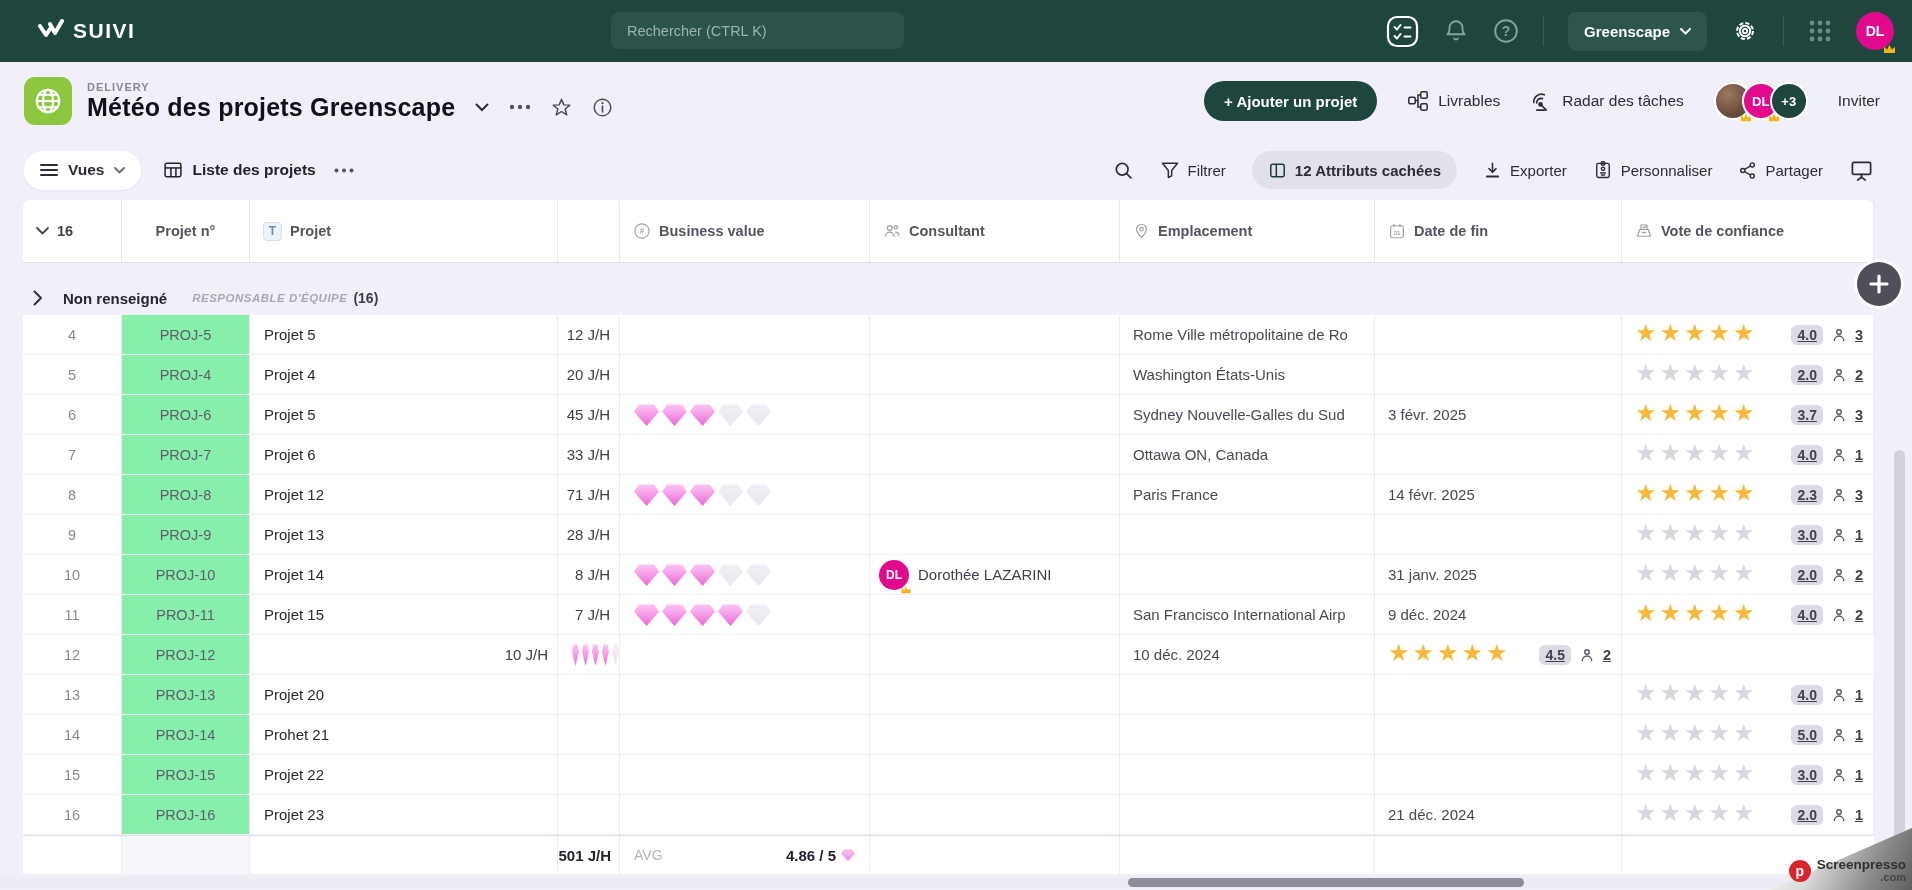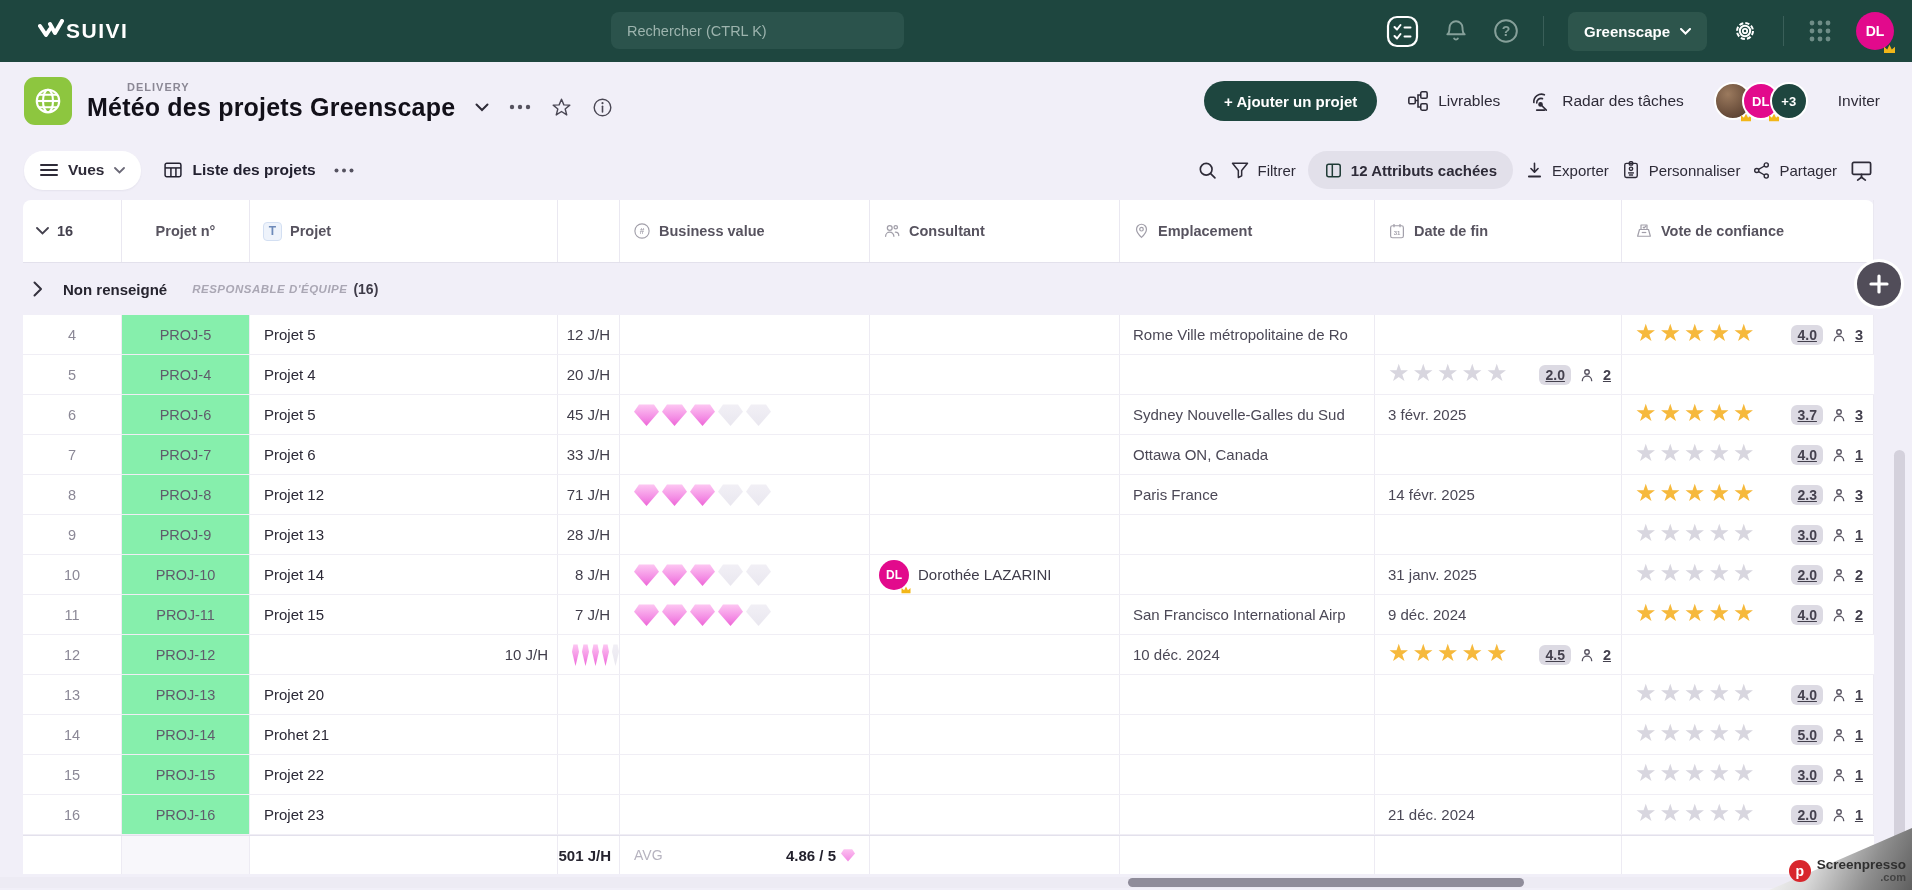--- a/index.html
+++ b/index.html
@@ -16,7 +16,7 @@
 
   
   .topbar{position:absolute;left:0;top:0;width:1912px;height:62px;background:var(--teal);display:flex;align-items:center;}
-  .logo{display:flex;align-items:center;gap:2px;margin-left:38px;text-align:right;}
+  .logo{display:flex;align-items:center;gap:9px;margin-left:38px;text-align:right;}
   .logo-word{color:#fff;font-size:21px;font-weight:700;letter-spacing:1.5px;}
   .search{position:absolute;left:611px;top:12px;width:293px;height:37px;background:var(--teal-input);border:none;border-radius:8px;color:#9db4ae;font-size:14.5px;padding:0 16px;font-family:inherit;}
   .search::placeholder{color:#9db4ae;}

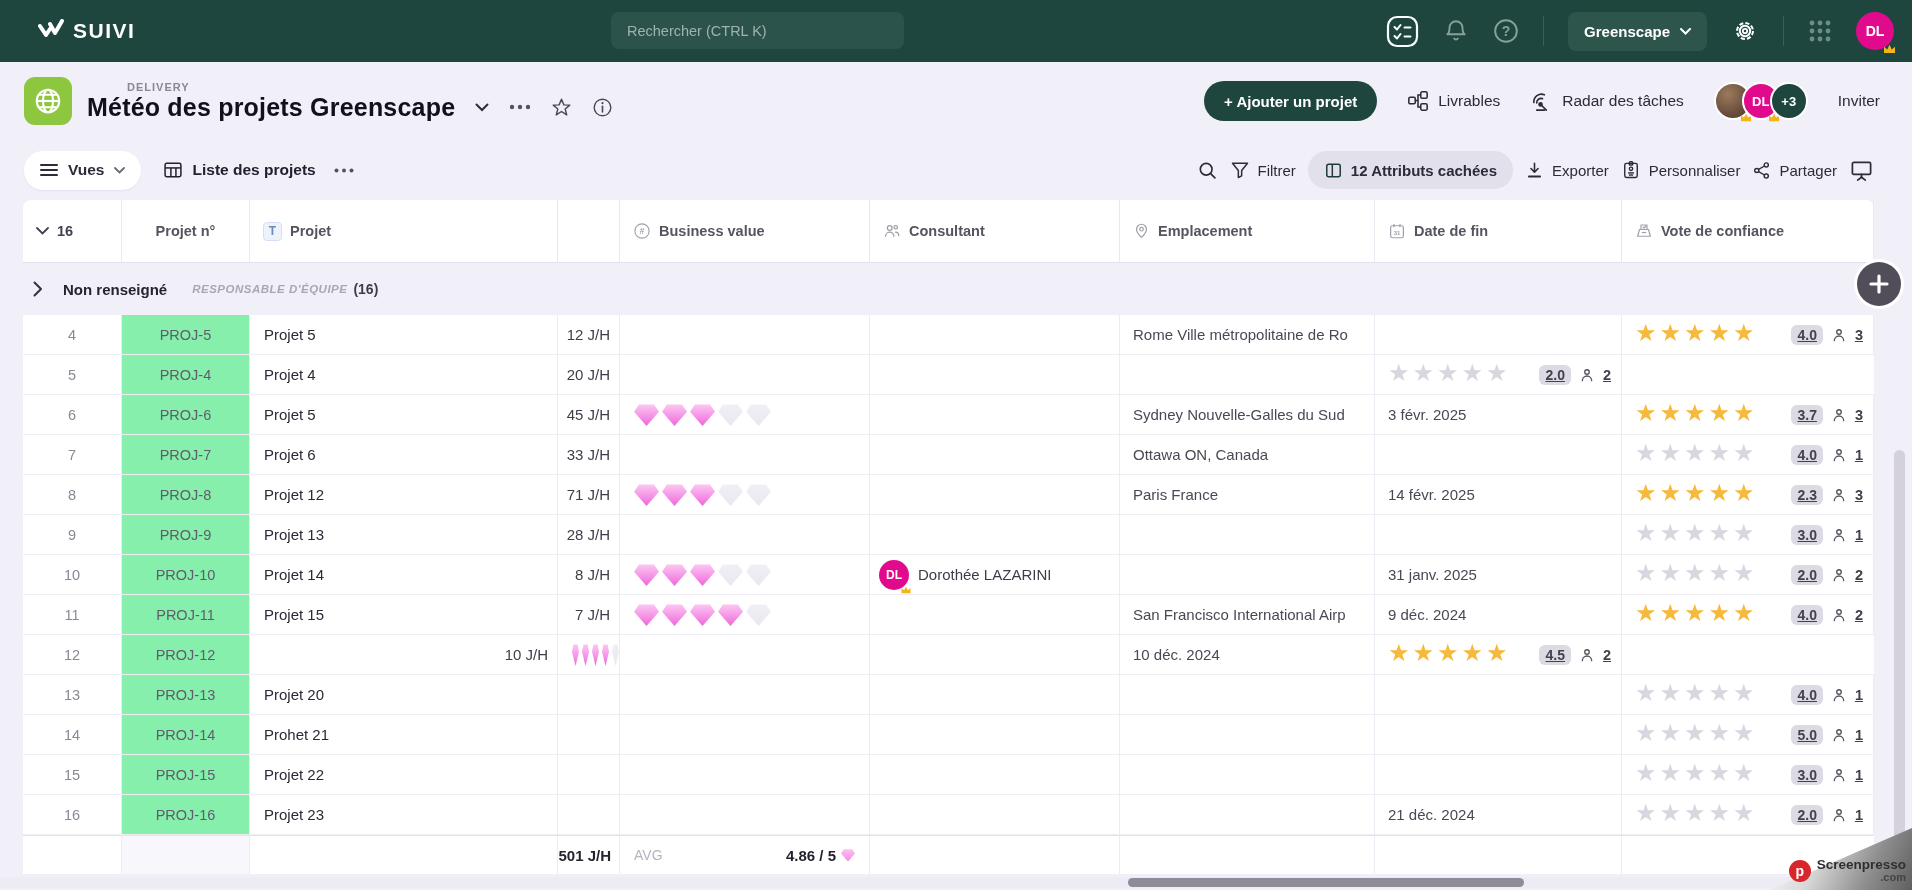--- a/index.html
+++ b/index.html
@@ -31,7 +31,7 @@
   .page-header{position:absolute;left:0;top:62px;width:1912px;height:78px;display:flex;align-items:center;}
   .app-icon{width:48px;height:48px;border-radius:11px;background:var(--lime);margin-left:24px;display:flex;align-items:center;justify-content:center;}
   .ph-text{margin-left:15px;}
-  .ph-cat{font-size:11px;letter-spacing:1px;color:#8a8794;font-weight:600;margin-left:40px;}
+  .ph-cat{font-size:11px;letter-spacing:1px;color:#8a8794;font-weight:600;}
   .ph-title-row{display:flex;align-items:center;gap:20px;}
   .ph-title{font-size:25px;font-weight:700;color:#121019;letter-spacing:.2px;}
   .ph-right{position:absolute;right:32px;height:78px;display:flex;align-items:center;gap:30px;}

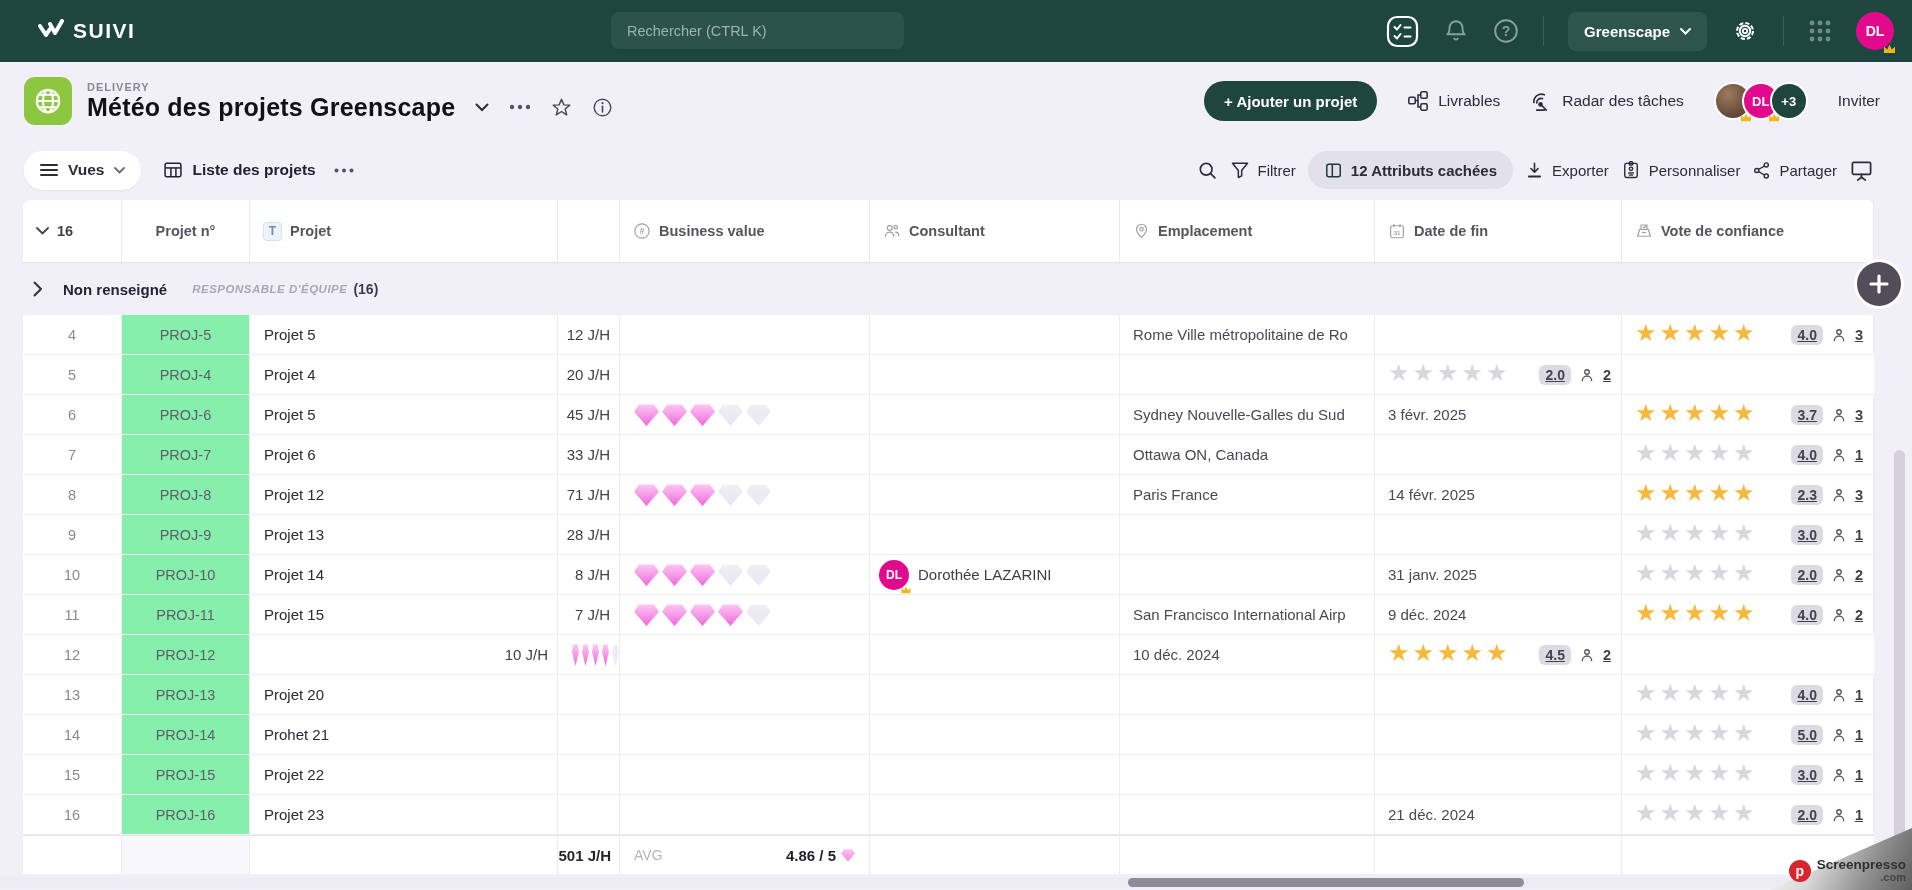--- a/index.html
+++ b/index.html
@@ -47,7 +47,7 @@
   .toolbar{position:absolute;left:0;top:140px;width:1912px;height:60px;display:flex;align-items:center;}
   .views-pill{display:flex;align-items:center;gap:10px;background:#fff;border-radius:19px;height:39px;padding:0 16px;margin-left:24px;font-size:15.5px;font-weight:600;color:var(--ink2);cursor:pointer;box-shadow:0 1px 2px rgba(40,35,70,.06);}
   .list-tab{display:flex;align-items:center;gap:9px;margin-left:22px;font-size:15.5px;font-weight:700;color:#232130;cursor:pointer;}
-  .tb2-right{position:absolute;right:38px;display:flex;align-items:center;gap:12px;}
+  .tb2-right{position:absolute;right:38px;display:flex;align-items:center;gap:26px;}
   .tb2-item{display:flex;align-items:center;gap:8px;font-size:15px;color:var(--ink2);cursor:pointer;white-space:nowrap;}
   .attrs-pill{background:#e2e0ea;border-radius:19px;height:38px;padding:0 16px;font-weight:600;}
 

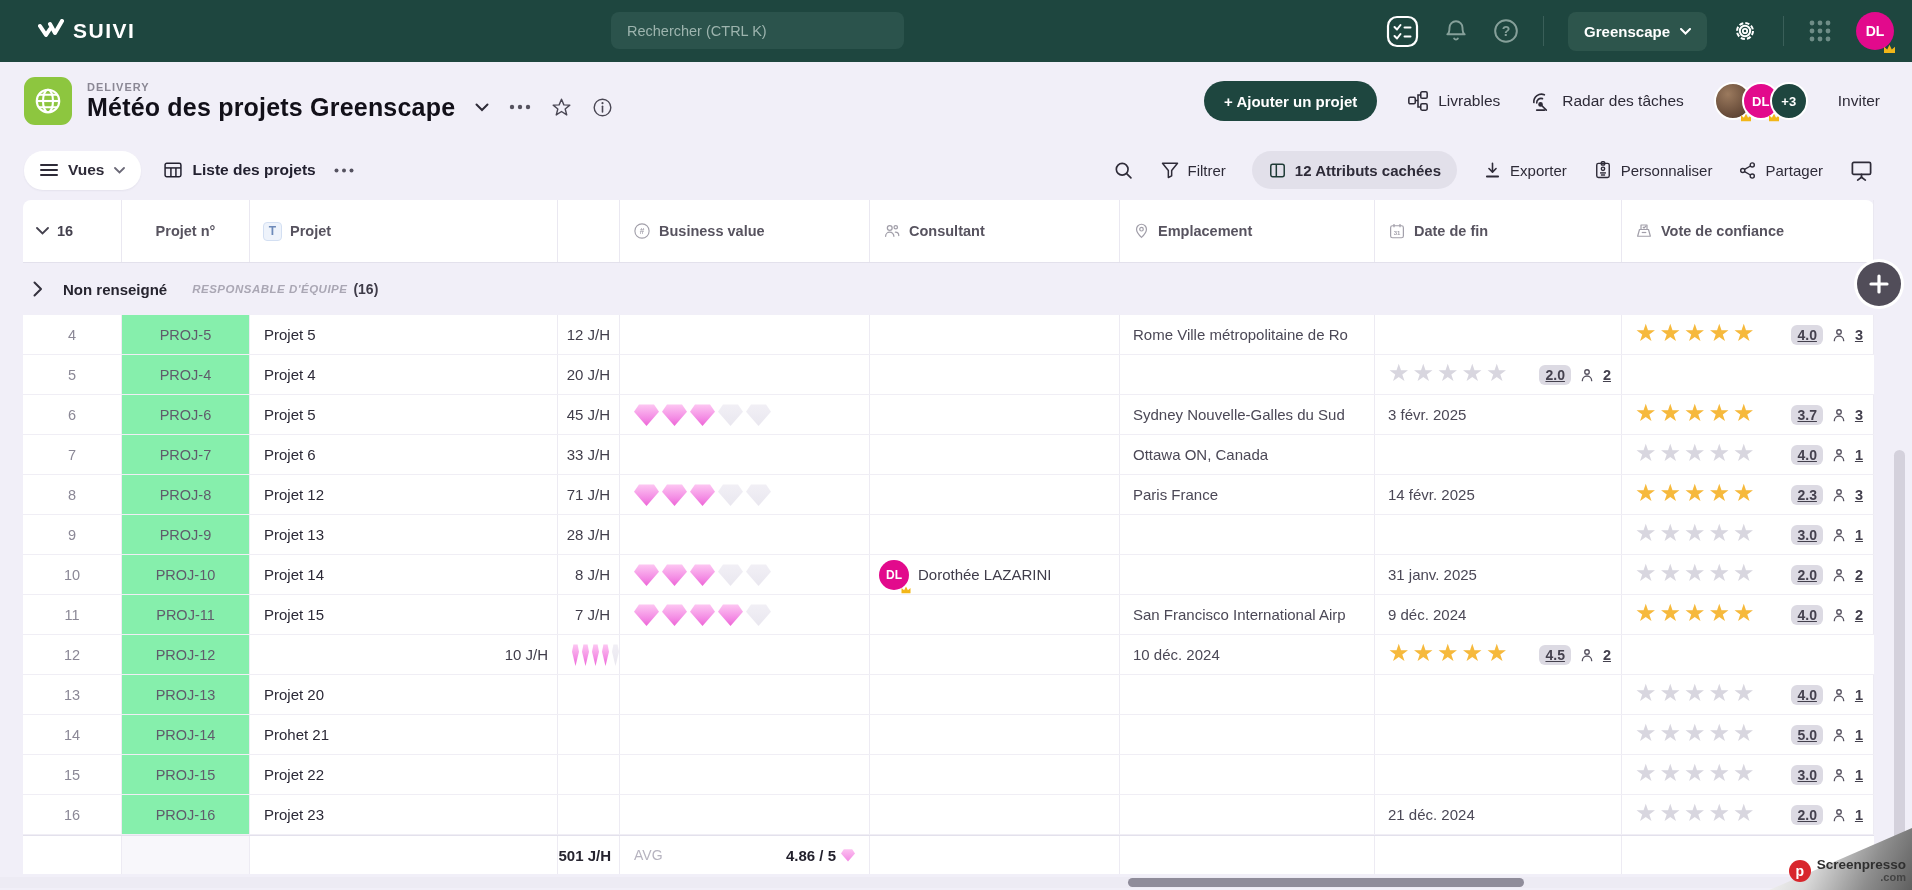--- a/index.html
+++ b/index.html
@@ -58,7 +58,7 @@
   .th.center{justify-content:center;padding-left:0;}
   .th .hicon{flex:0 0 auto;opacity:.8;}
   .t-badge{width:19px;height:19px;border-radius:4px;background:#eaf1fb;border:1px solid #c9d8ef;color:#4a6ea8;font-size:12px;font-weight:700;display:flex;align-items:center;justify-content:center;}
-  .group-row{position:absolute;left:0;top:263px;width:1912px;height:52px;display:flex;align-items:center;text-align:right;}
+  .group-row{position:absolute;left:0;top:272px;width:1912px;height:52px;display:flex;align-items:center;text-align:right;}
   .grp-name{font-size:15px;font-weight:700;color:#26242f;margin-left:20px;}
   .grp-type{font-size:11.5px;font-style:italic;letter-spacing:.5px;color:#aaa7b4;margin-left:25px;font-weight:600;}
   .grp-count{font-size:14px;font-weight:600;color:#3f3c49;margin-left:6px;}

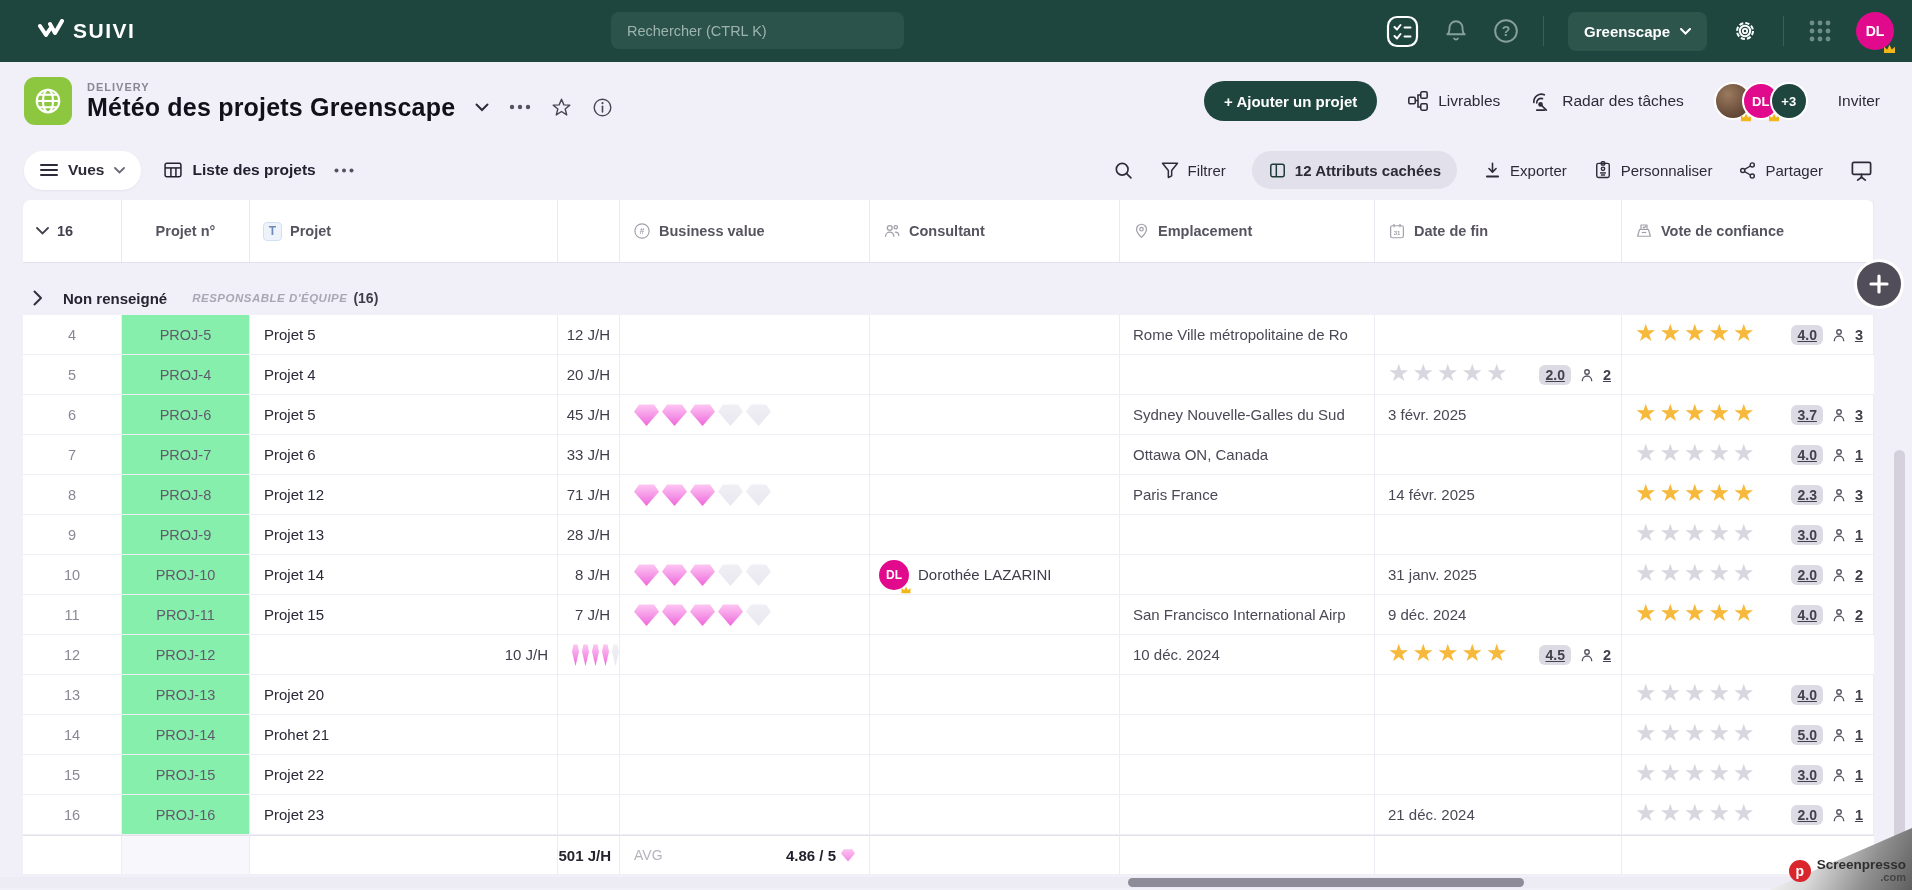--- a/index.html
+++ b/index.html
@@ -480,6 +480,9 @@
 
       <span></span>
     </div>
+    <div class="td c-loc">
+        <span>Washington États-Unis</span>
+      </div>
     <div class="td c-date">
         <span></span>
       </div>

